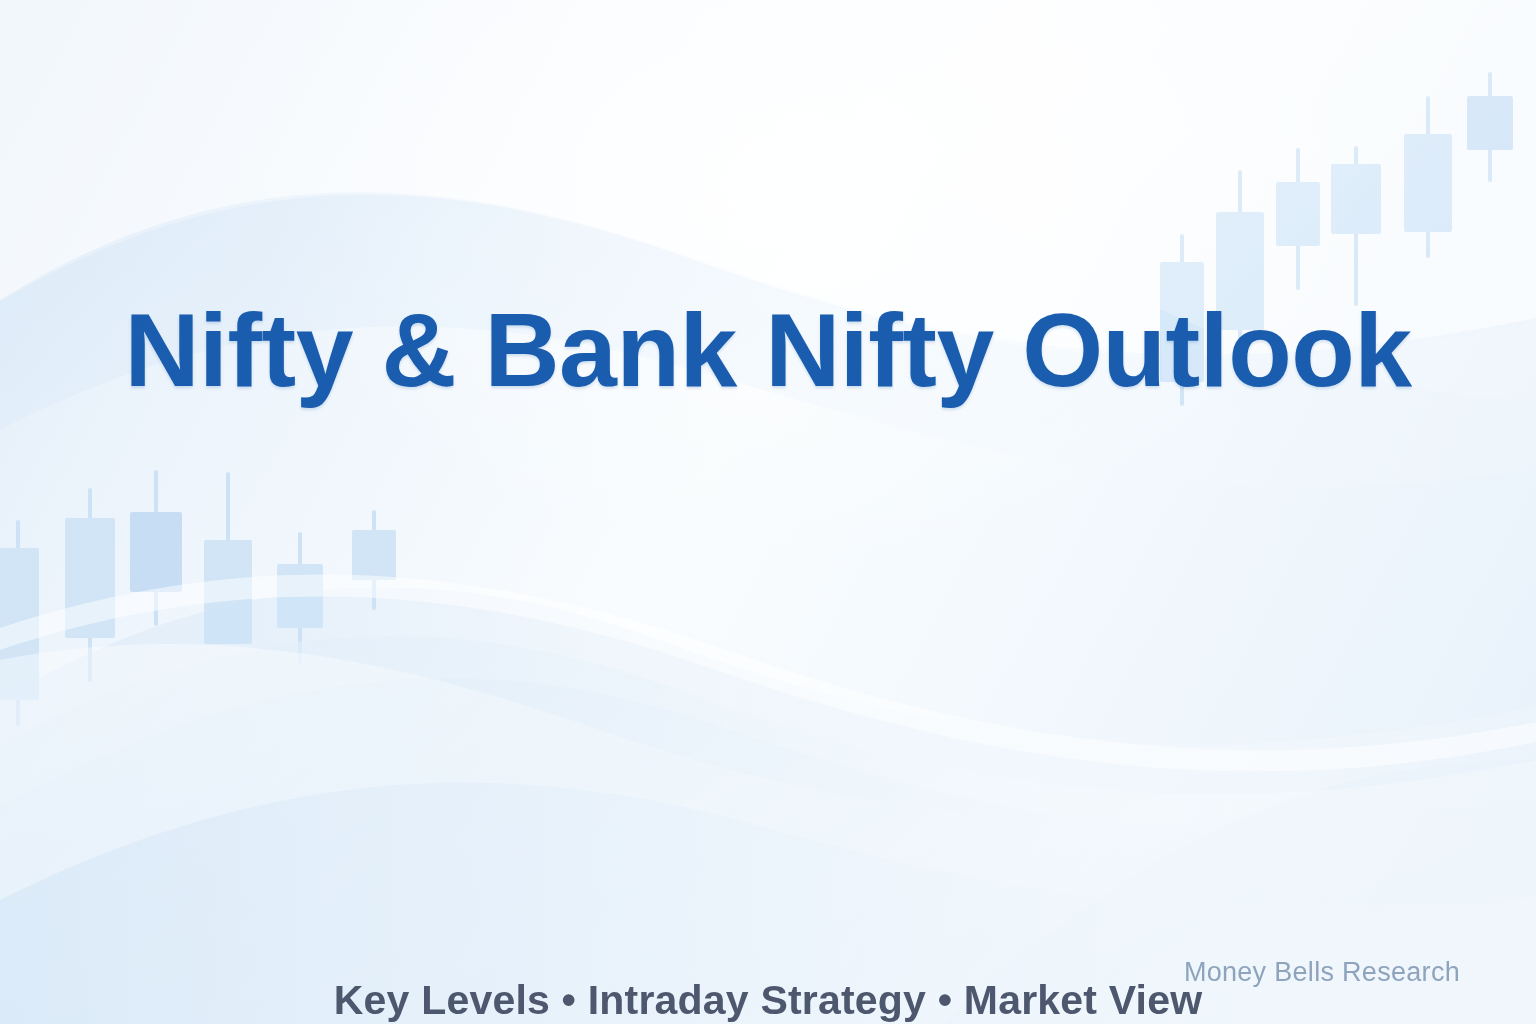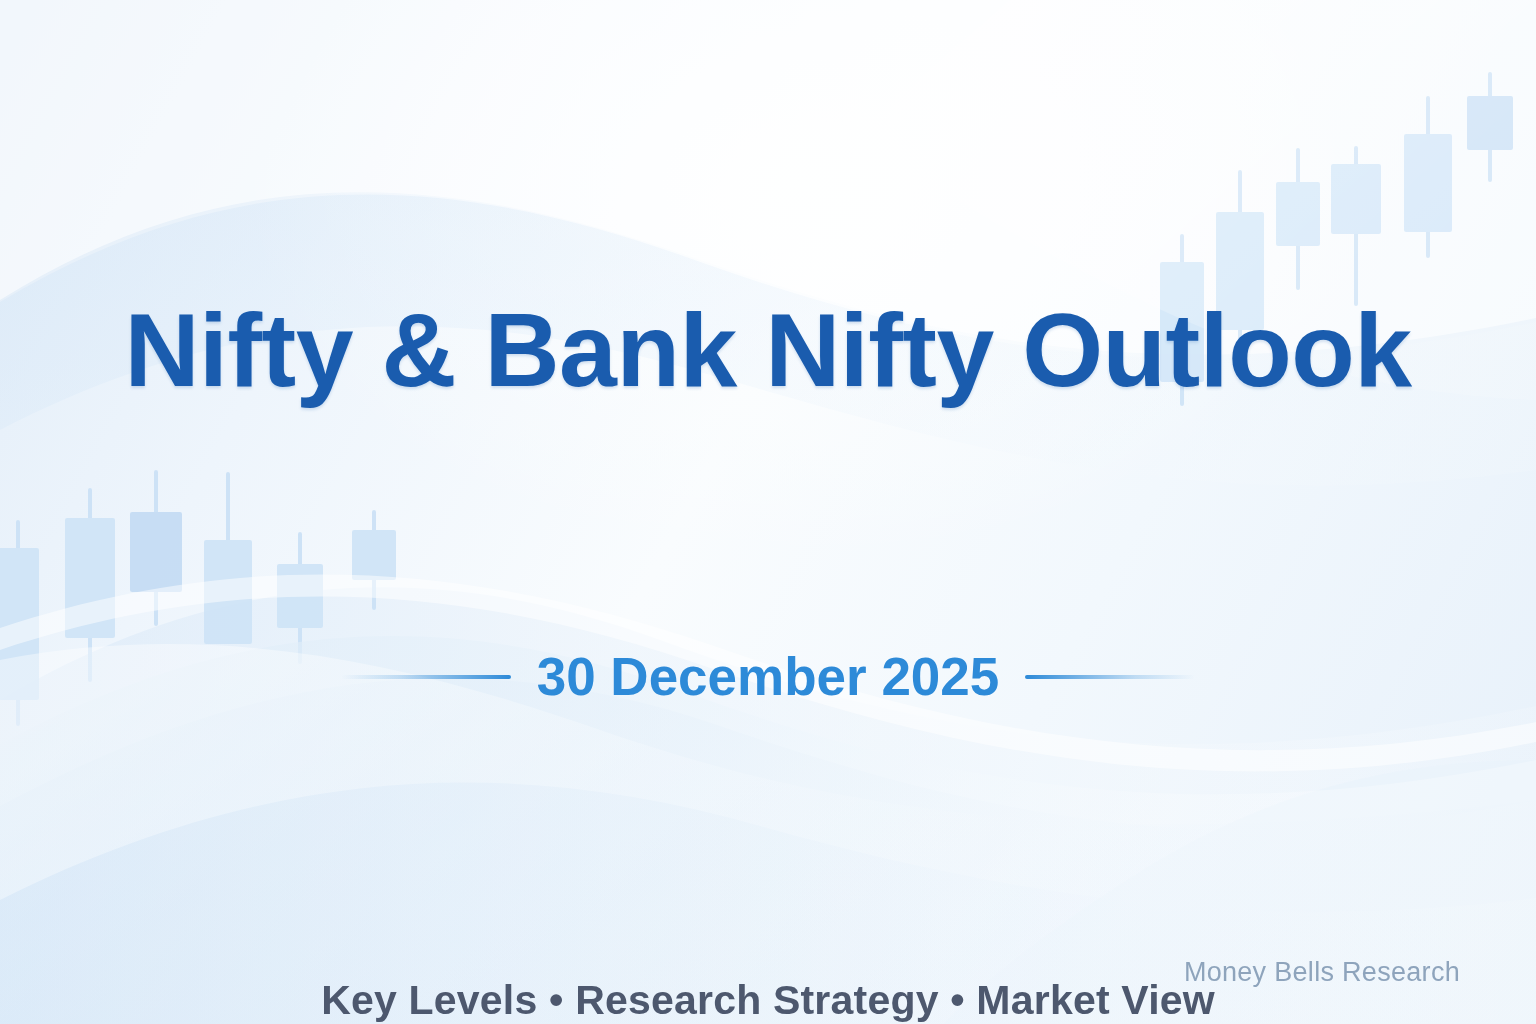--- a/index.html
+++ b/index.html
@@ -216,11 +216,6 @@
 
     <h1 class="title">Nifty &amp; Bank Nifty Outlook</h1>
 
-    <div class="date-row">
-      <span class="rule rule-left"></span>
-      <span class="date">30 December 2025</span>
-      <span class="rule rule-right"></span>
-    </div>
 
     <div class="tagline">Key Levels • Research Strategy • Market View</div>
 

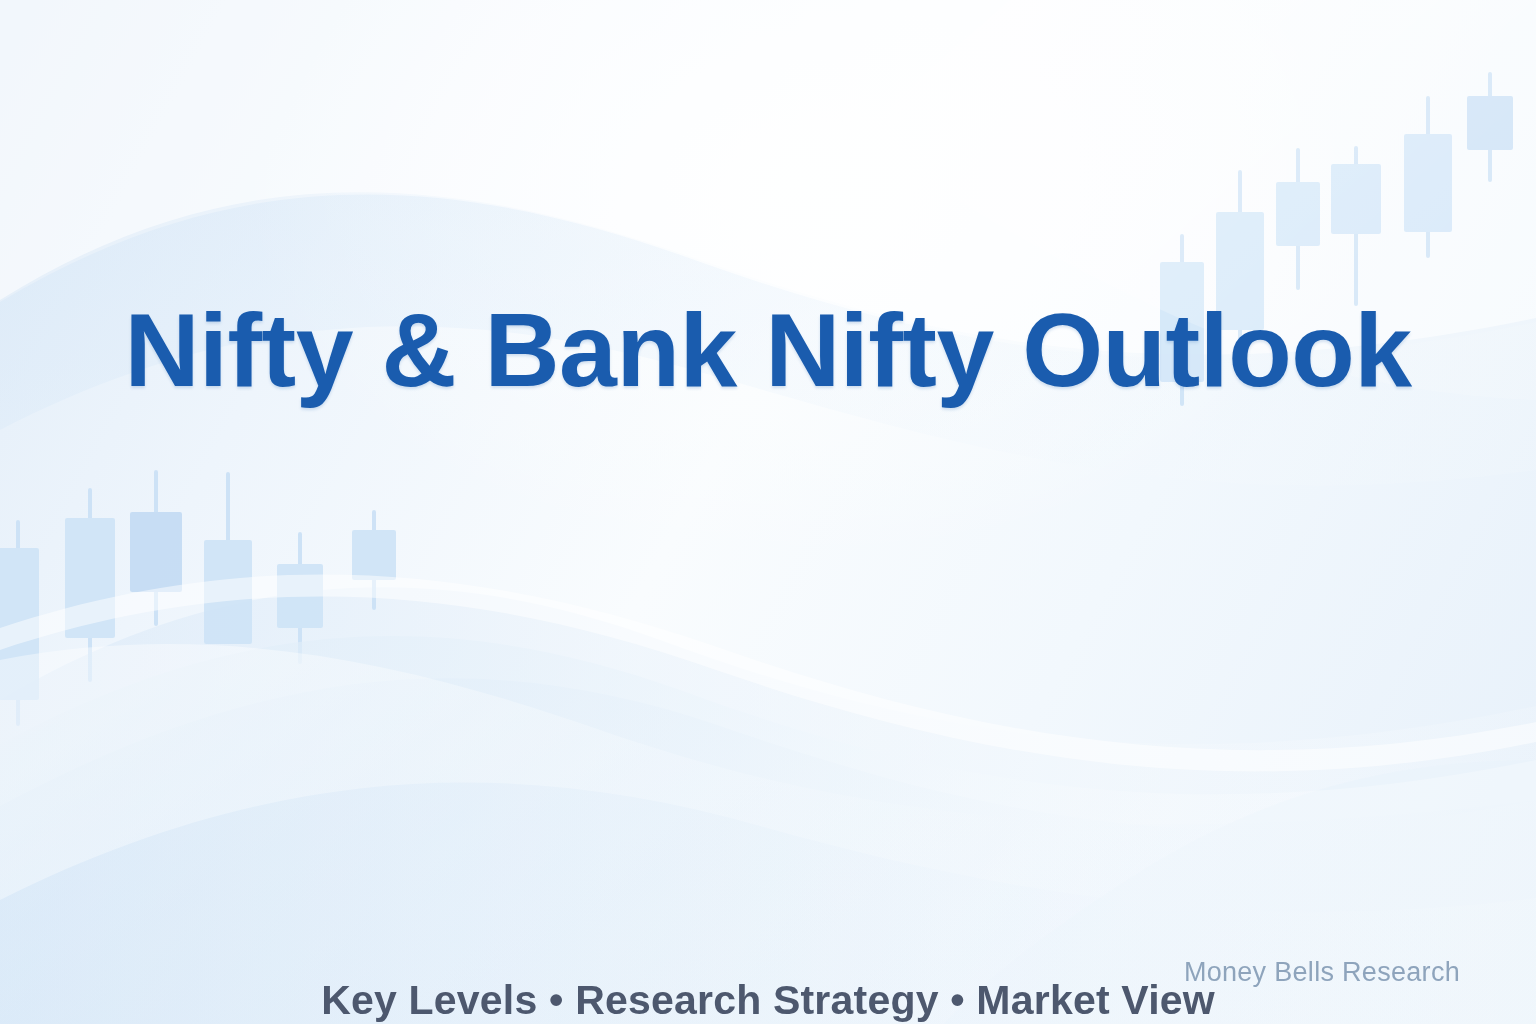--- a/index.html
+++ b/index.html
@@ -217,7 +217,7 @@
     <h1 class="title">Nifty &amp; Bank Nifty Outlook</h1>
 
 
-    <div class="tagline">Key Levels • Research Strategy • Market View</div>
+    <div class="tagline">Key Levels • Intraday Strategy • Market View</div>
 
     <div class="brand">Money Bells Research</div>
 

